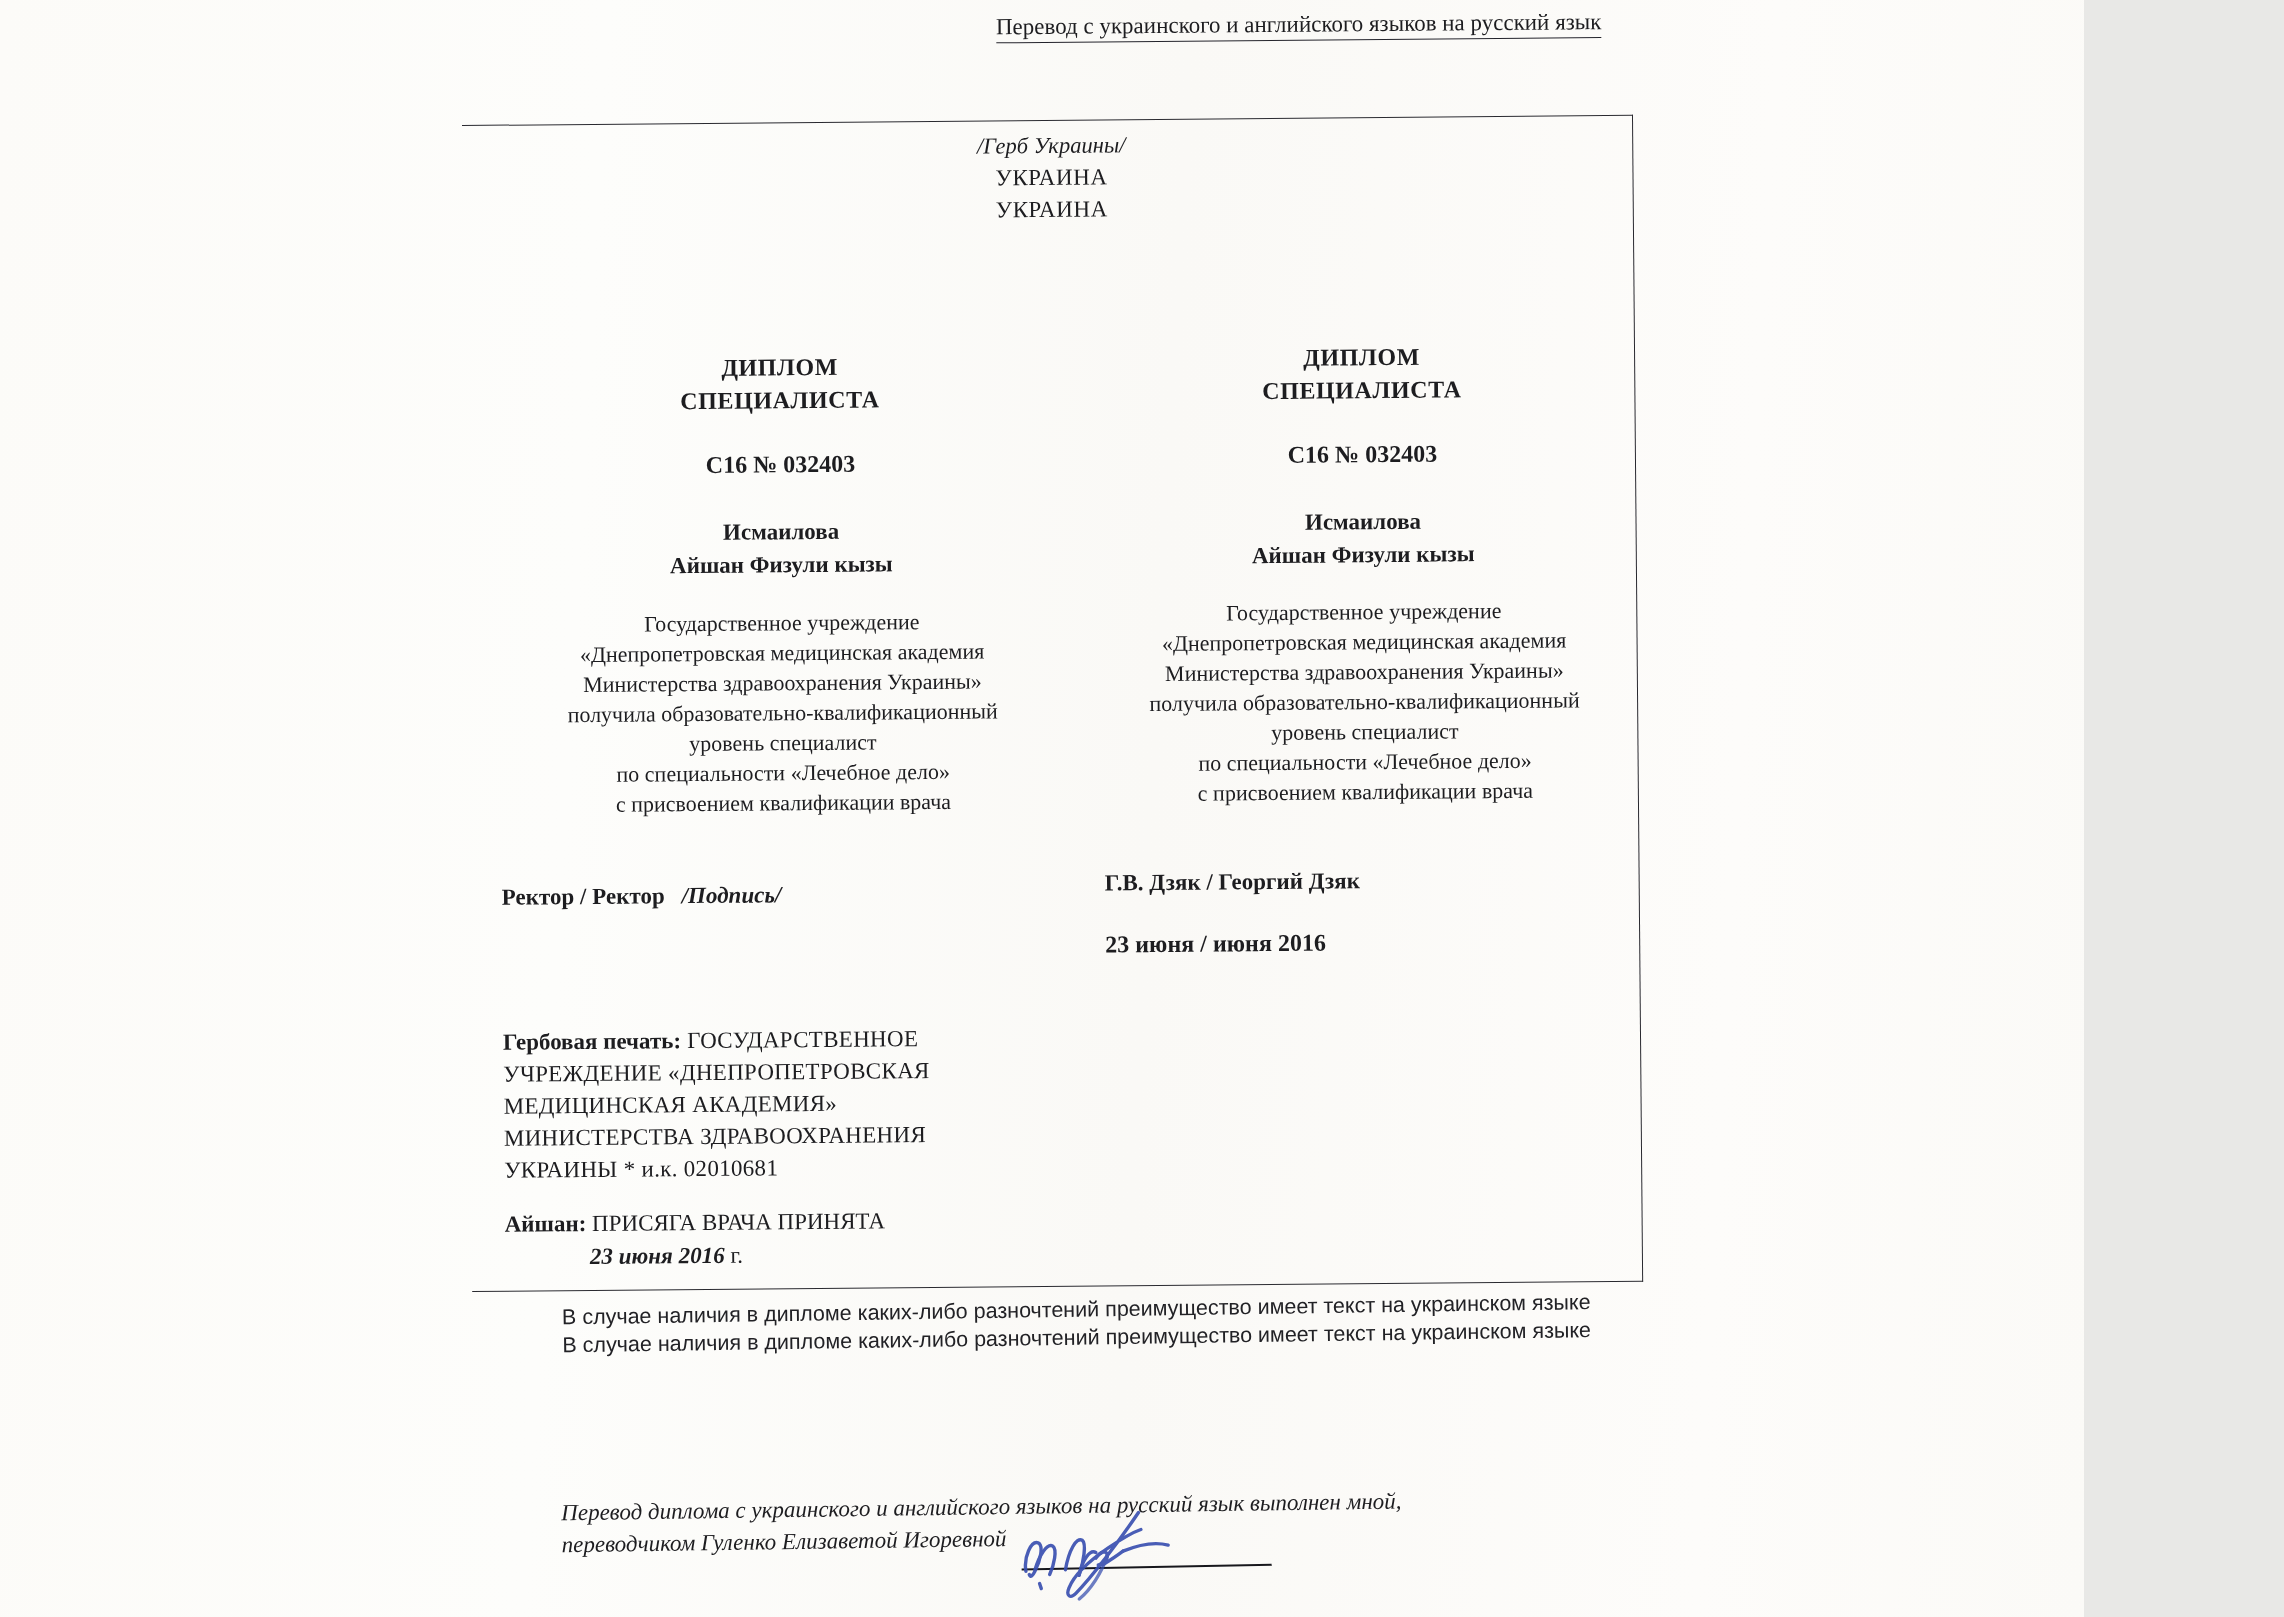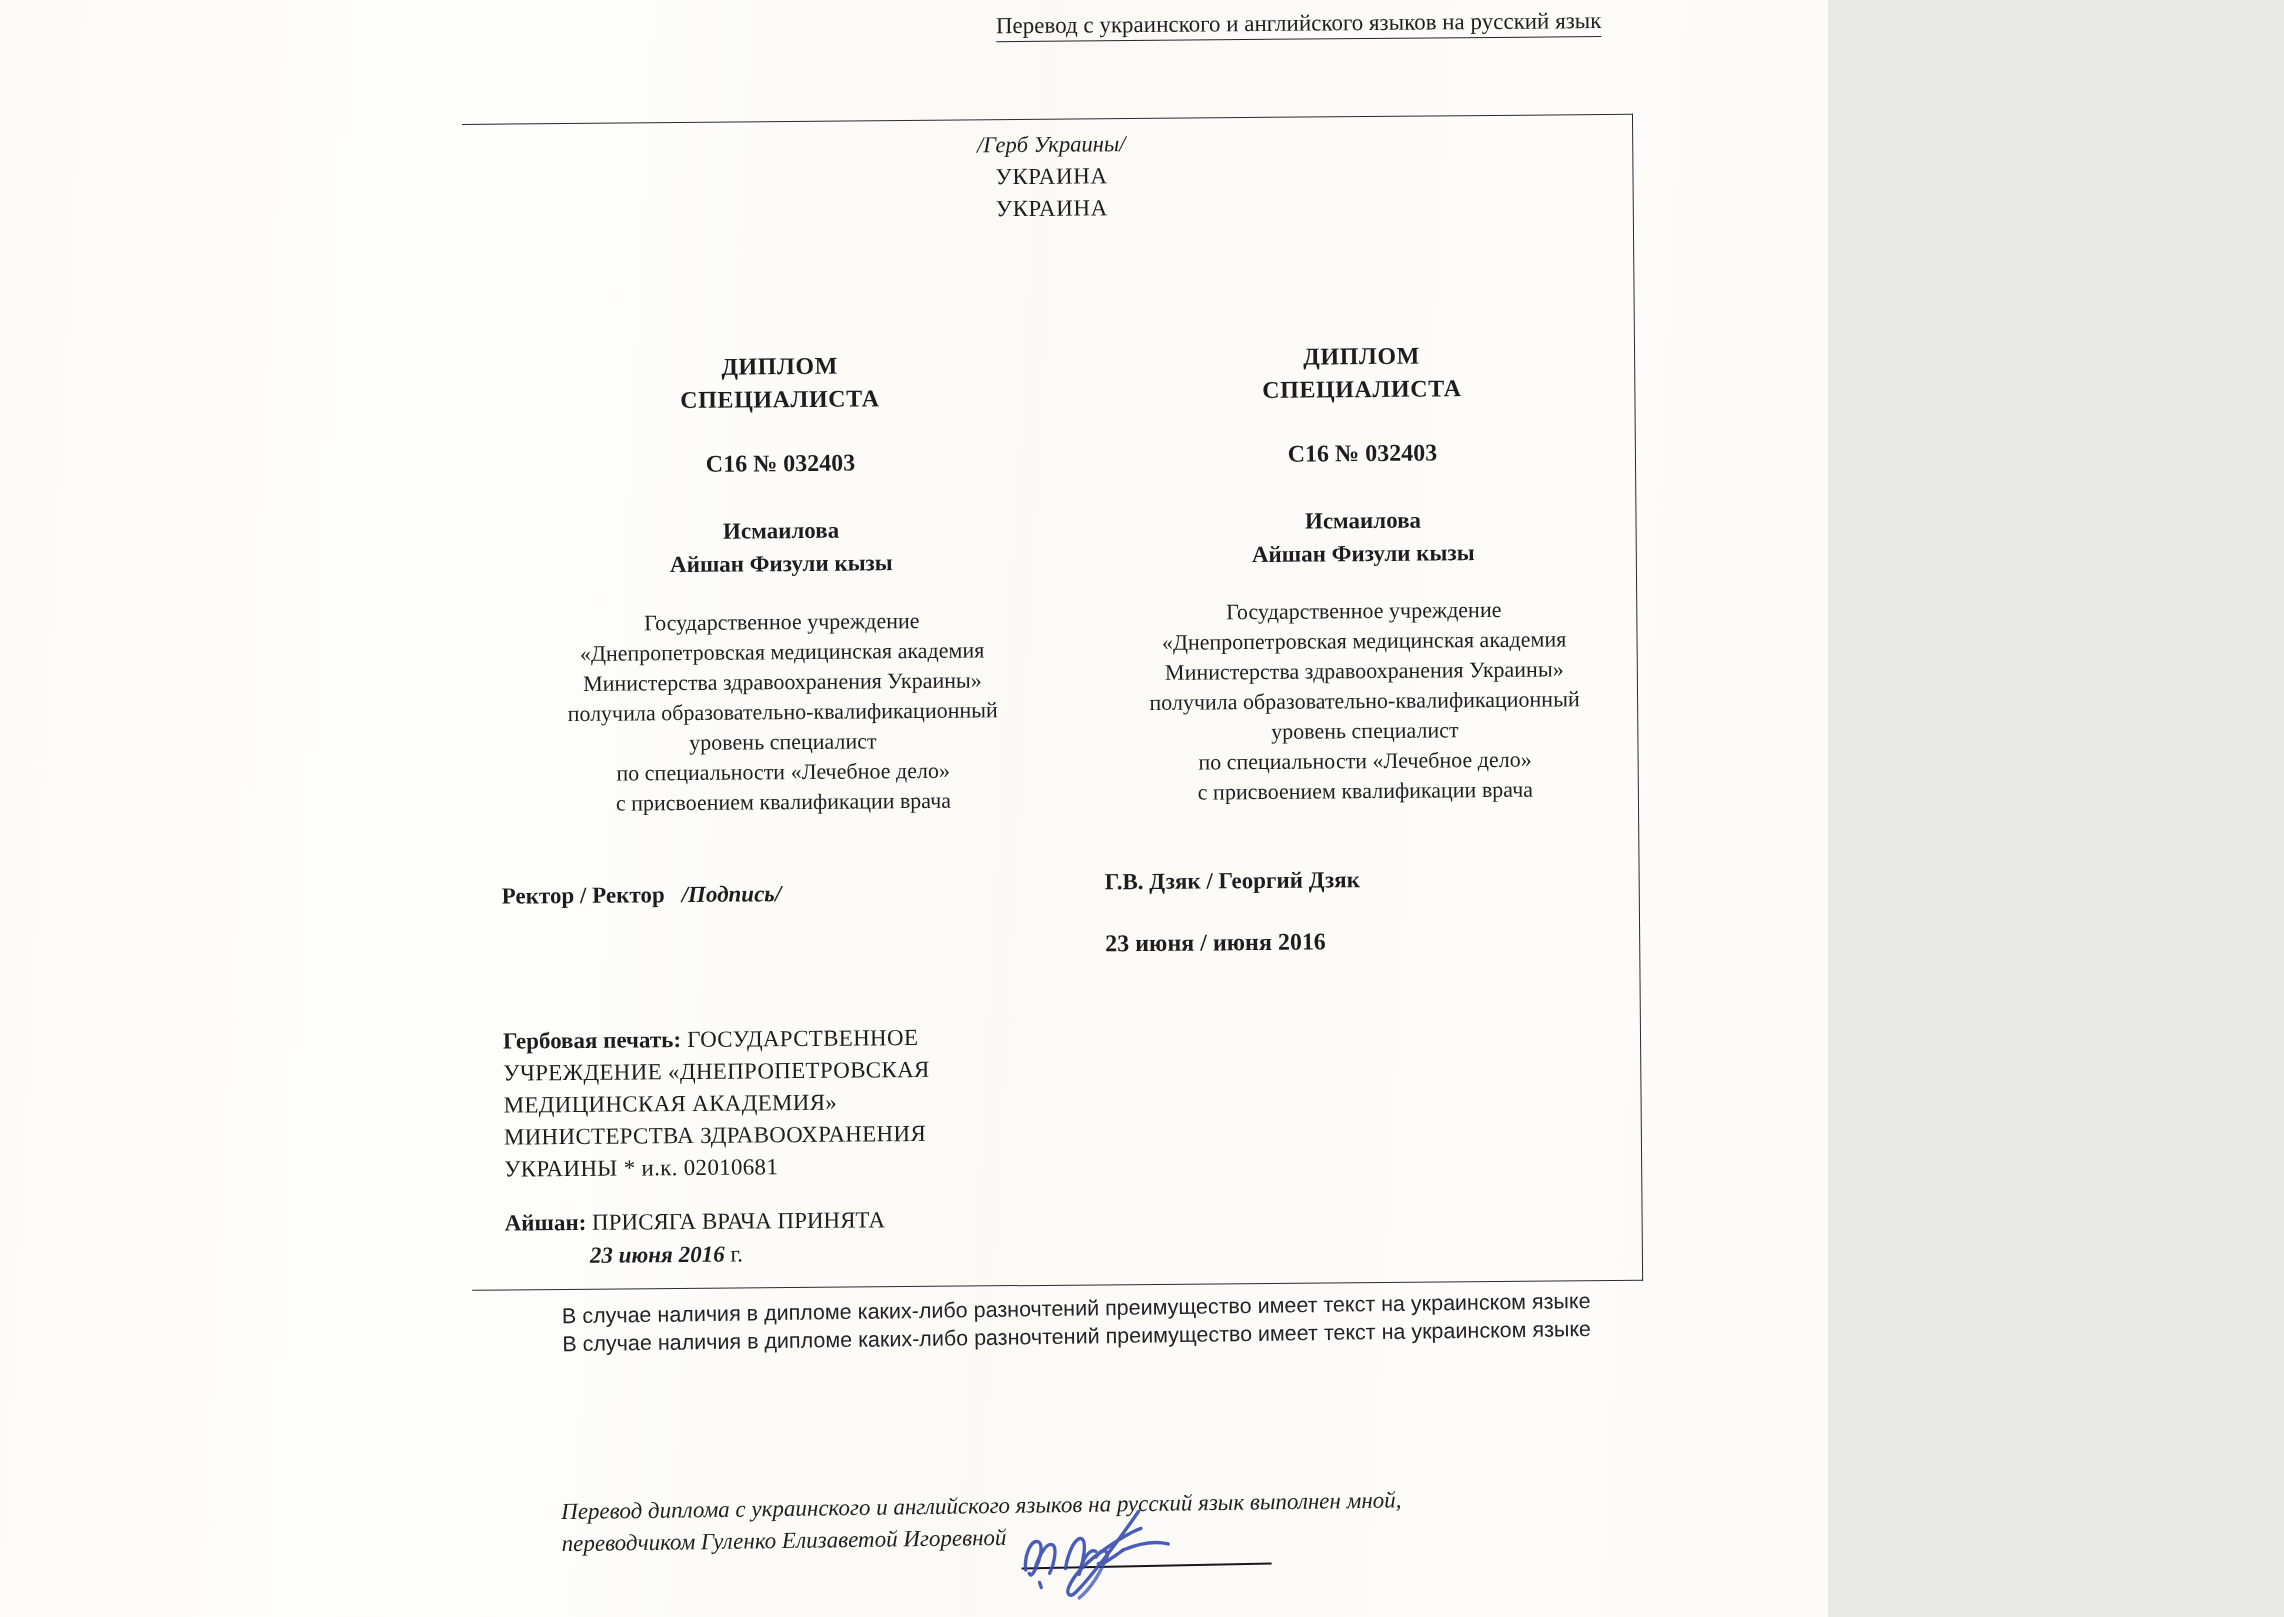--- a/index.html
+++ b/index.html
@@ -4,7 +4,7 @@
 <style>
   html,body{margin:0;padding:0;background:#e8e8e6;}
   .sheet{
-    position:relative; width:1828px; height:1617px; overflow:hidden;
+    position:relative; width:2084px; height:1617px; overflow:hidden;
     background:linear-gradient(93deg,#fcfbf8 0%, #fdfdfb 28%, #faf9f6 55%, #fdfcfa 82%, #fbfaf7 100%);
     font-family:"Liberation Serif","DejaVu Serif",serif;
     color:#1d1d20;

